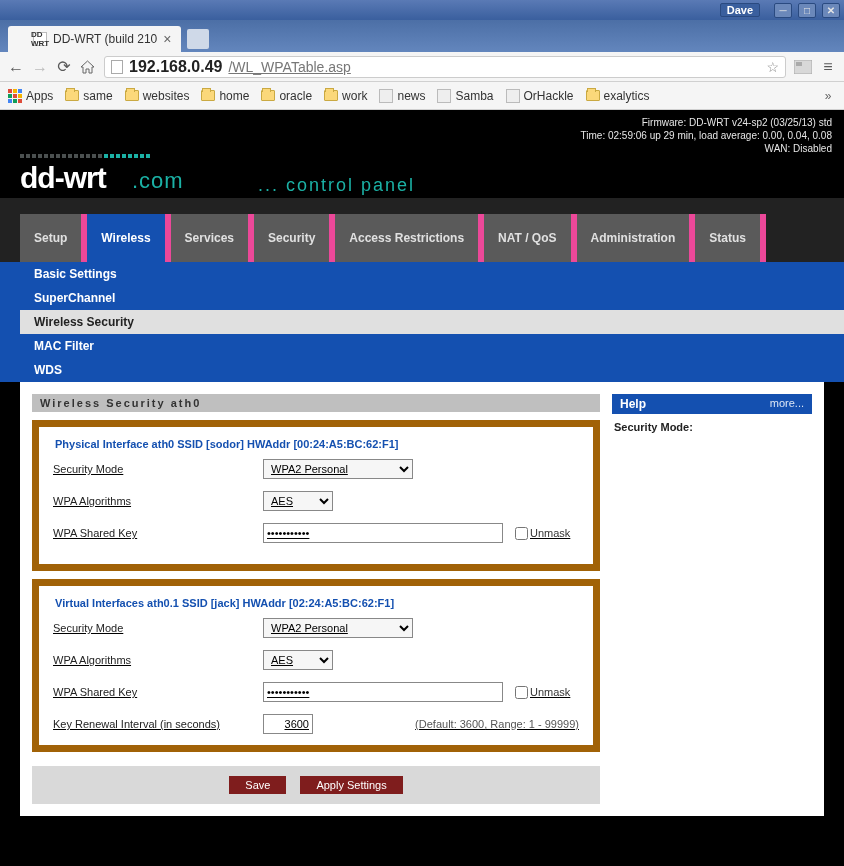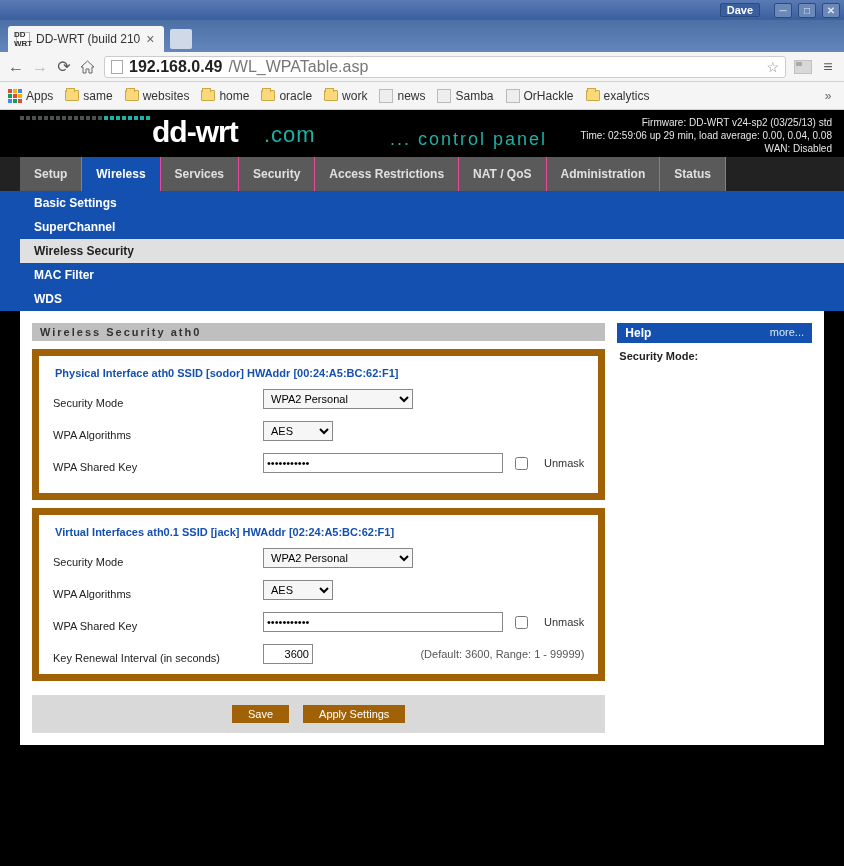--- a/index.html
+++ b/index.html
@@ -51,7 +51,7 @@
   .browser-tab .favicon {
     width: 14px; height: 14px; background: #ffffff;
     display: inline-flex; align-items: center; justify-content: center;
-    font-size: 8px; font-weight: bold; border: 1px solid #bbb;
+    font-size: 8px; font-weight: bold; border: 1px solid #bbb; margin-left: 17px;
   }
   .browser-tab .tab-close { color: #666; font-size: 14px;}
   .tabstrip .newtab {

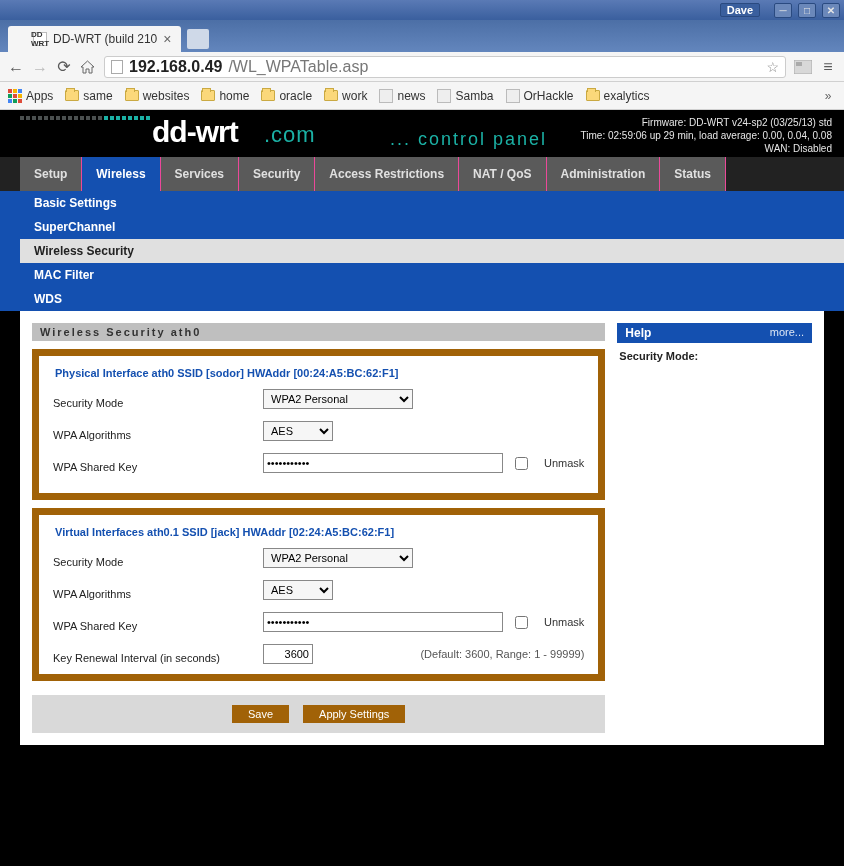--- a/index.html
+++ b/index.html
@@ -74,7 +74,7 @@
   }
   .urlbar .doc-icon { width: 12px; height: 14px; border: 1px solid #aaa; background: #fff; }
   .urlbar .host { font-weight: bold; font-size: 16px; color: #222; }
-  .urlbar .path { font-size: 16px; color: #777; }
+  .urlbar .path { font-size: 14px; color: #777; text-decoration: underline; }
   .urlbar .star { color: #888; font-size: 14px;}
   .toolbar .extbtn { width: 18px; height: 14px; }
   .toolbar svg { display: block; }

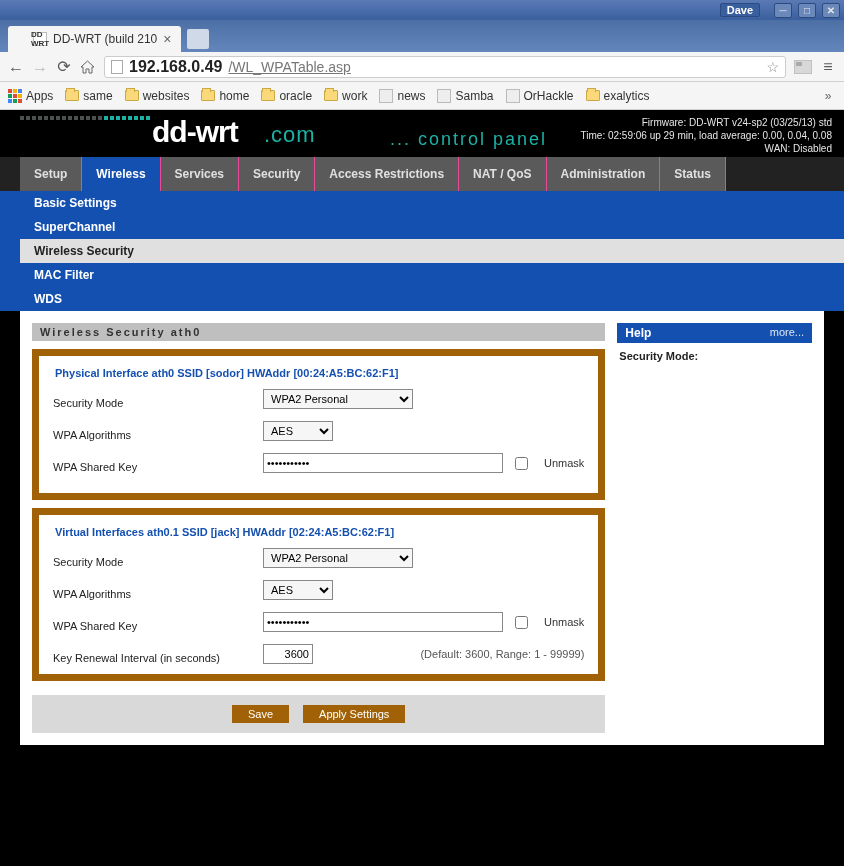--- a/index.html
+++ b/index.html
@@ -110,7 +110,7 @@
     align-items: flex-start;
     padding: 6px 12px 2px 20px;
   }
-  .logo { display: flex; flex-direction: row; gap: 2px; }
+  .logo { display: flex; flex-direction: column; gap: 2px; margin-top: 38px; }
   .logo .dots { display: flex; gap: 2px; margin-bottom: 2px;}
   .logo .dots span { width:4px; height:4px; background:#4b5050;}
   .logo .dots span.on { background: #1bb1a5; }

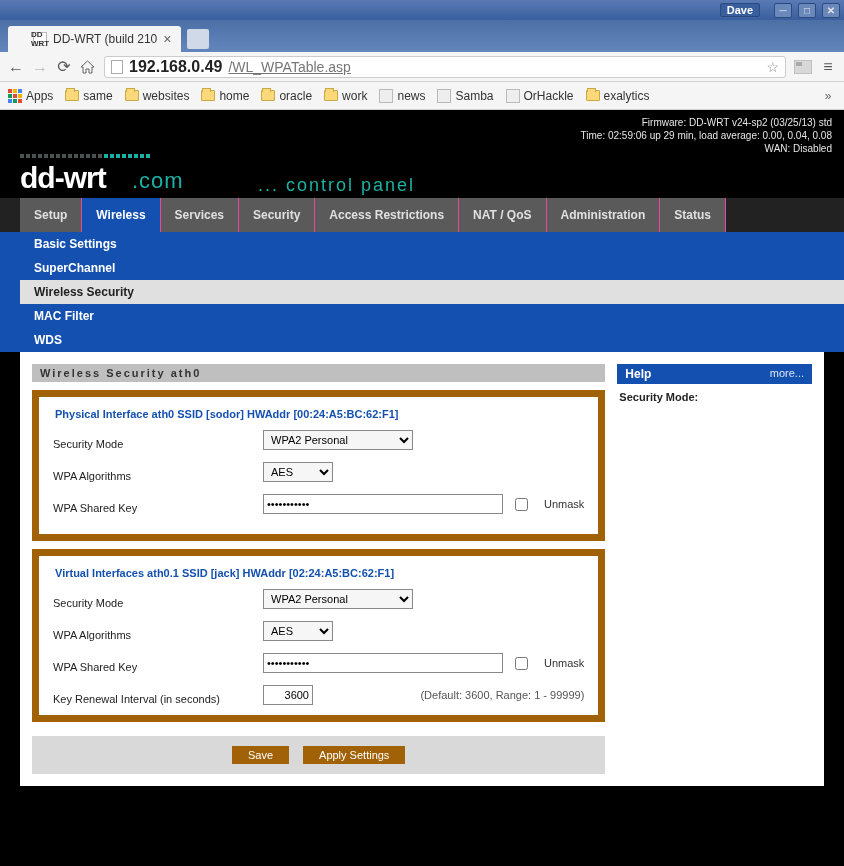--- a/index.html
+++ b/index.html
@@ -126,12 +126,13 @@
     padding-left: 20px;
   }
   .main-nav .nav-item {
-    padding: 10px 14px;
+    padding: 17px 14px;
     color: #e0e0e0;
     background: #5a5a5a;
     font-size: 12px;
-    border-right: 1px solid #ec4899;
-    font-weight: bold;
+    border-right: 6px solid #ec4899;
+    font-weight: bold;
+    margin-top: 16px;
   }
   .main-nav .nav-item.active {
     background: #1450b0;

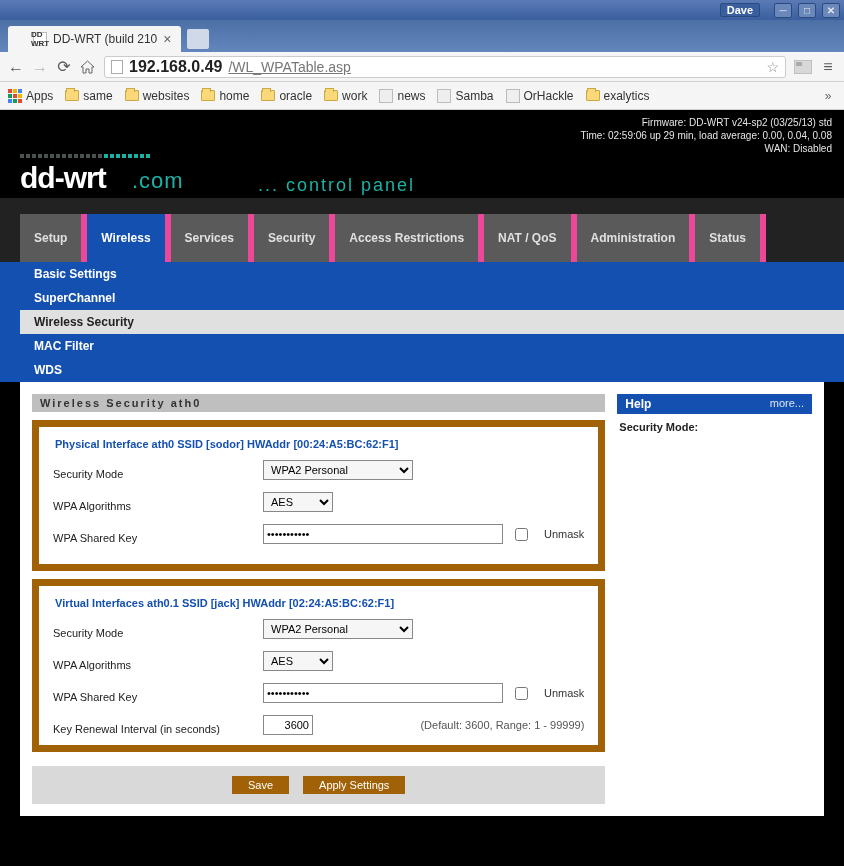--- a/index.html
+++ b/index.html
@@ -204,9 +204,10 @@
     padding: 0 2px;
   }
   .field-row {
-    display: flex; align-items: flex-end;
+    display: flex; align-items: center;
     margin-bottom: 10px;
     height: 22px;
+    text-decoration: underline;
   }
   .field-row .label { width: 210px; font-size: 11px; color: #222;}
   .field-row .control { display: flex; align-items: center; gap: 12px;}

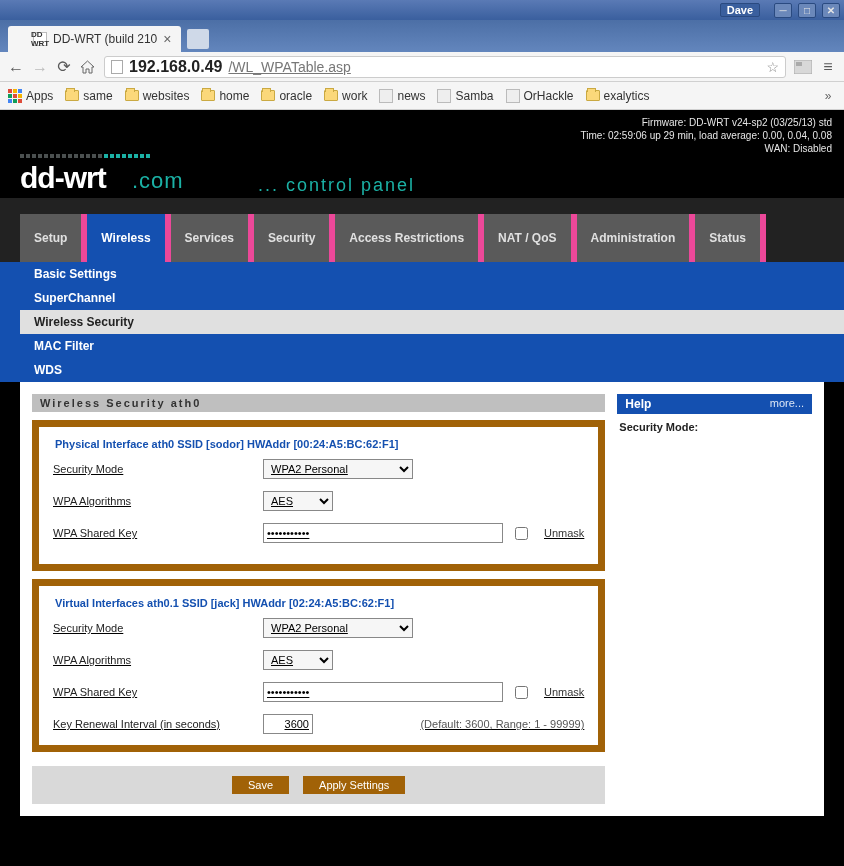--- a/index.html
+++ b/index.html
@@ -220,7 +220,7 @@
   select.sel-narrow { width: 70px; }
   input.key-input { width: 240px; background: #fff;}
   input.num-input { width: 50px; text-align: right; background:#fff;}
-  .unmask { display: flex; align-items: center; gap: 16px; font-size: 11px; color: #333;}
+  .unmask { display: flex; align-items: center; gap: 2px; font-size: 11px; color: #333;}
   .hint { color: #555; font-size: 11px; margin-left: auto;}
   .button-bar {
     background: #d9d9d9;

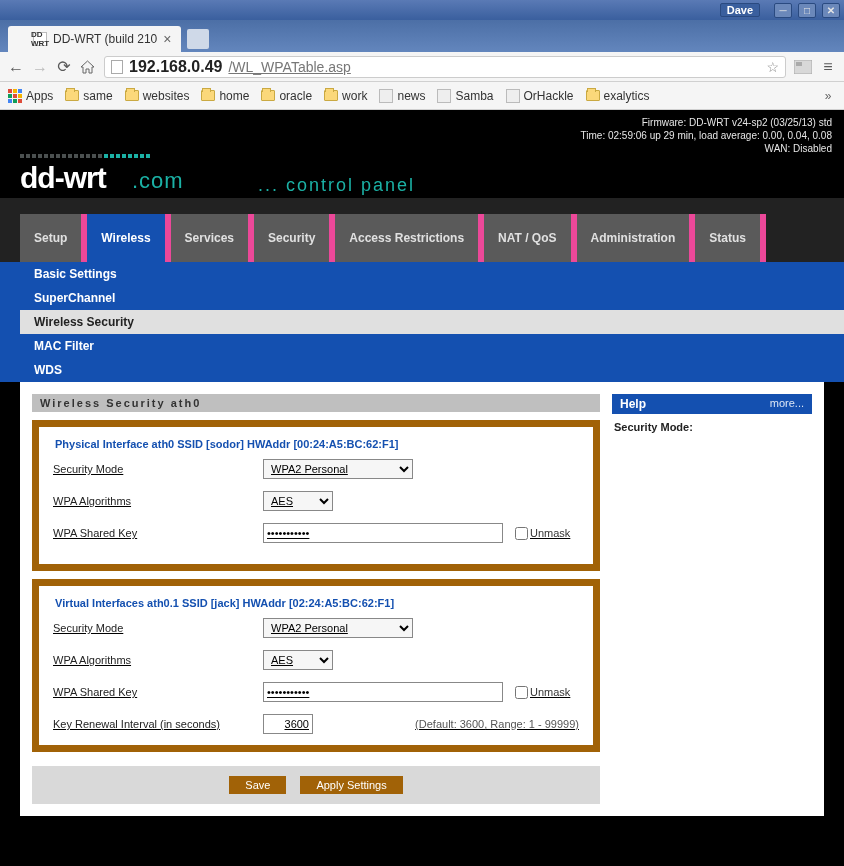--- a/index.html
+++ b/index.html
@@ -229,7 +229,7 @@
     display: flex; justify-content: center; gap: 14px;
   }
   .btn {
-    background: #a16207;
+    background: #7f1d1d;
     color: #fff; border: none;
     padding: 3px 16px; font-size: 11px;
     cursor: pointer;

